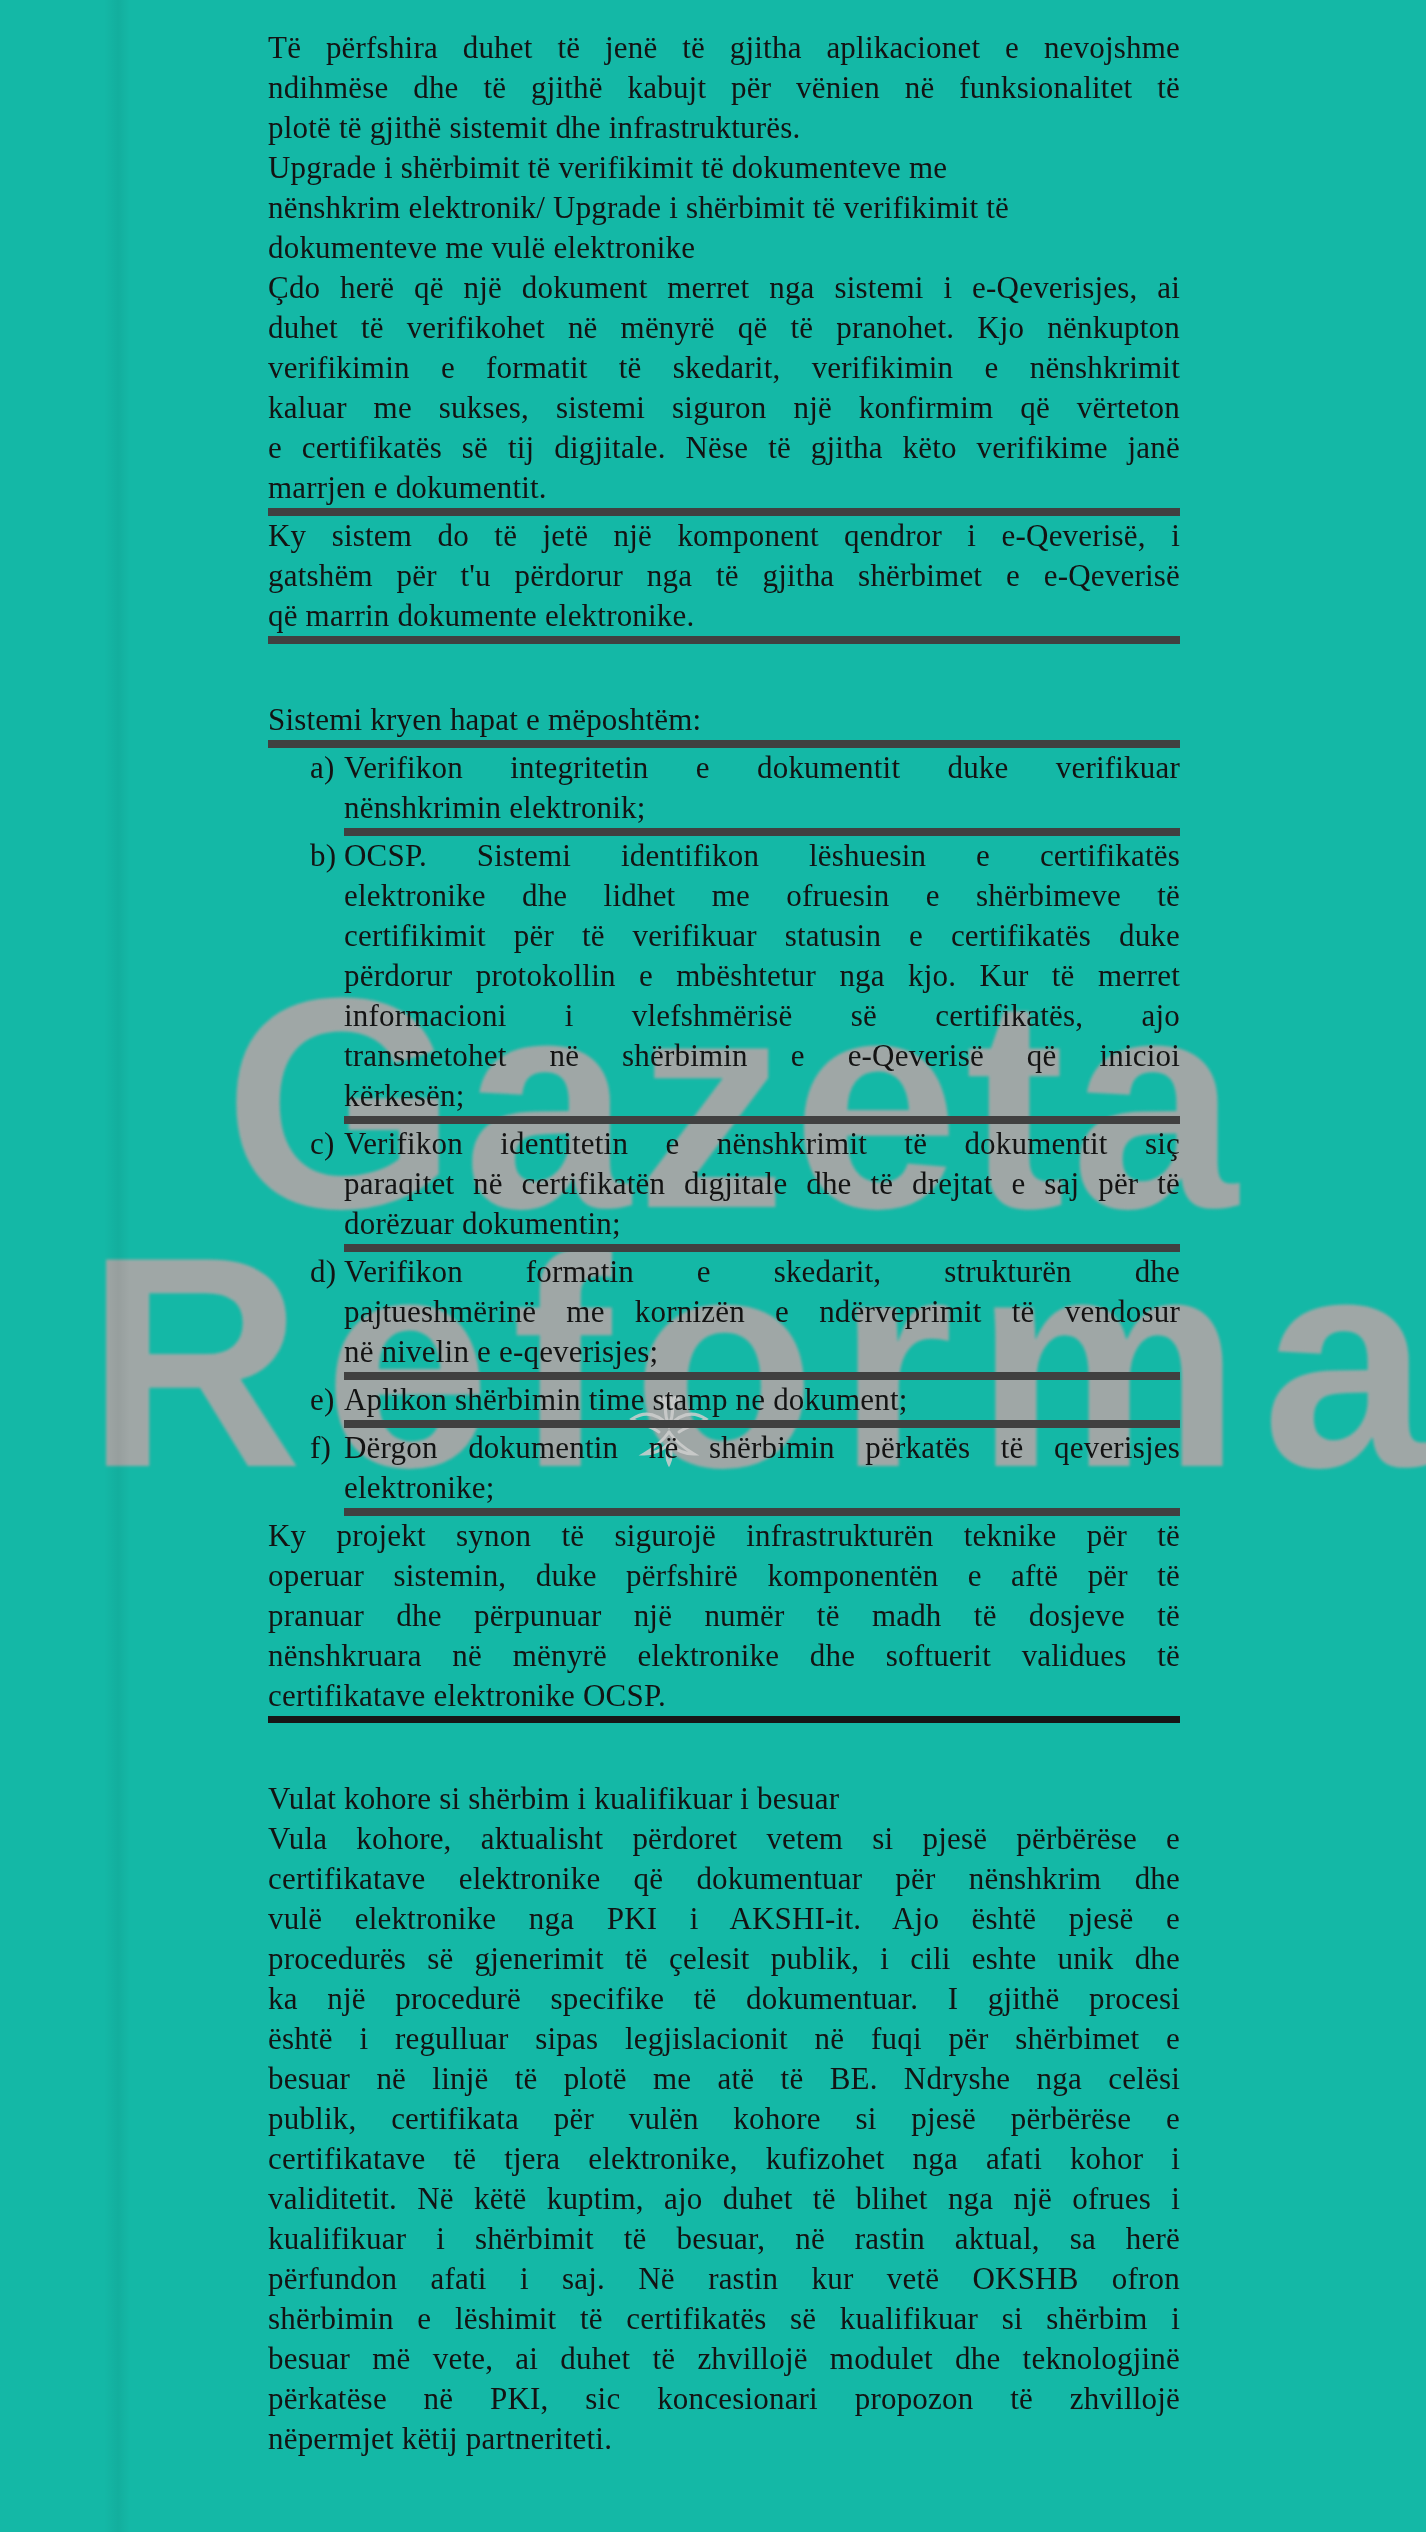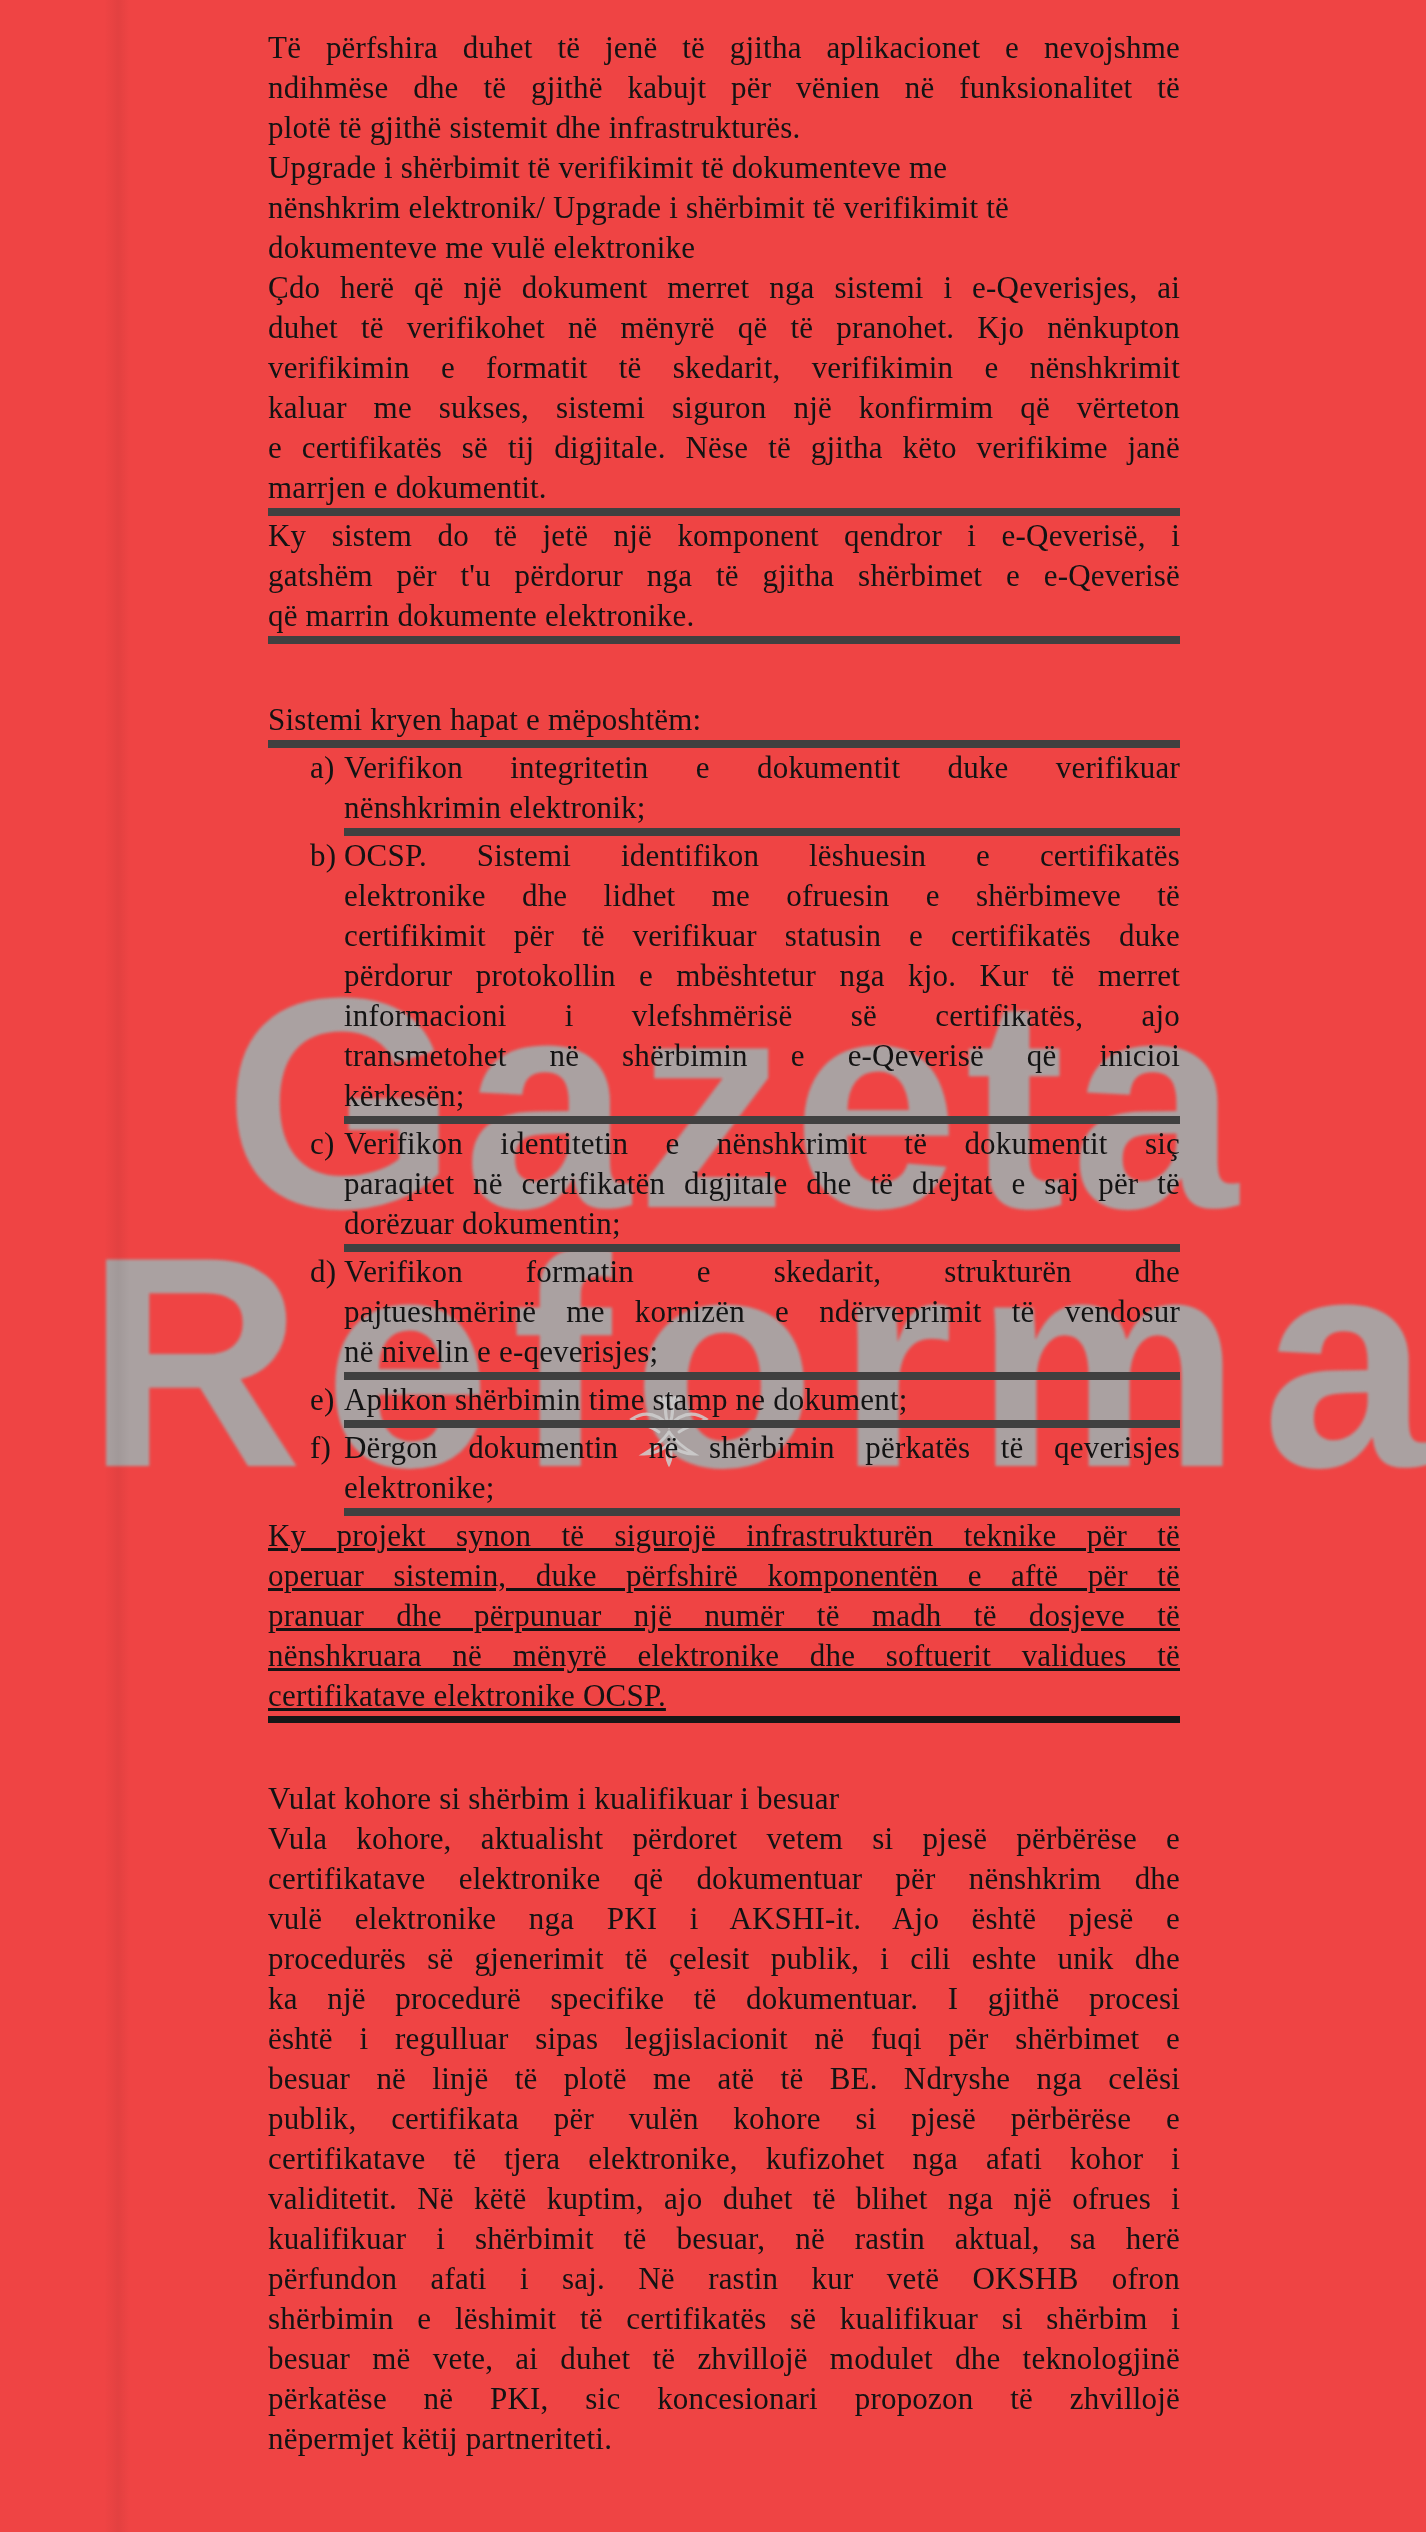--- a/index.html
+++ b/index.html
@@ -6,7 +6,7 @@
   .page{
     position:relative;
     width:1426px;height:2532px;
-    background:#ef4444;
+    background:#14b8a6;
     overflow:hidden;
     font-family:"Liberation Serif", serif;
   }

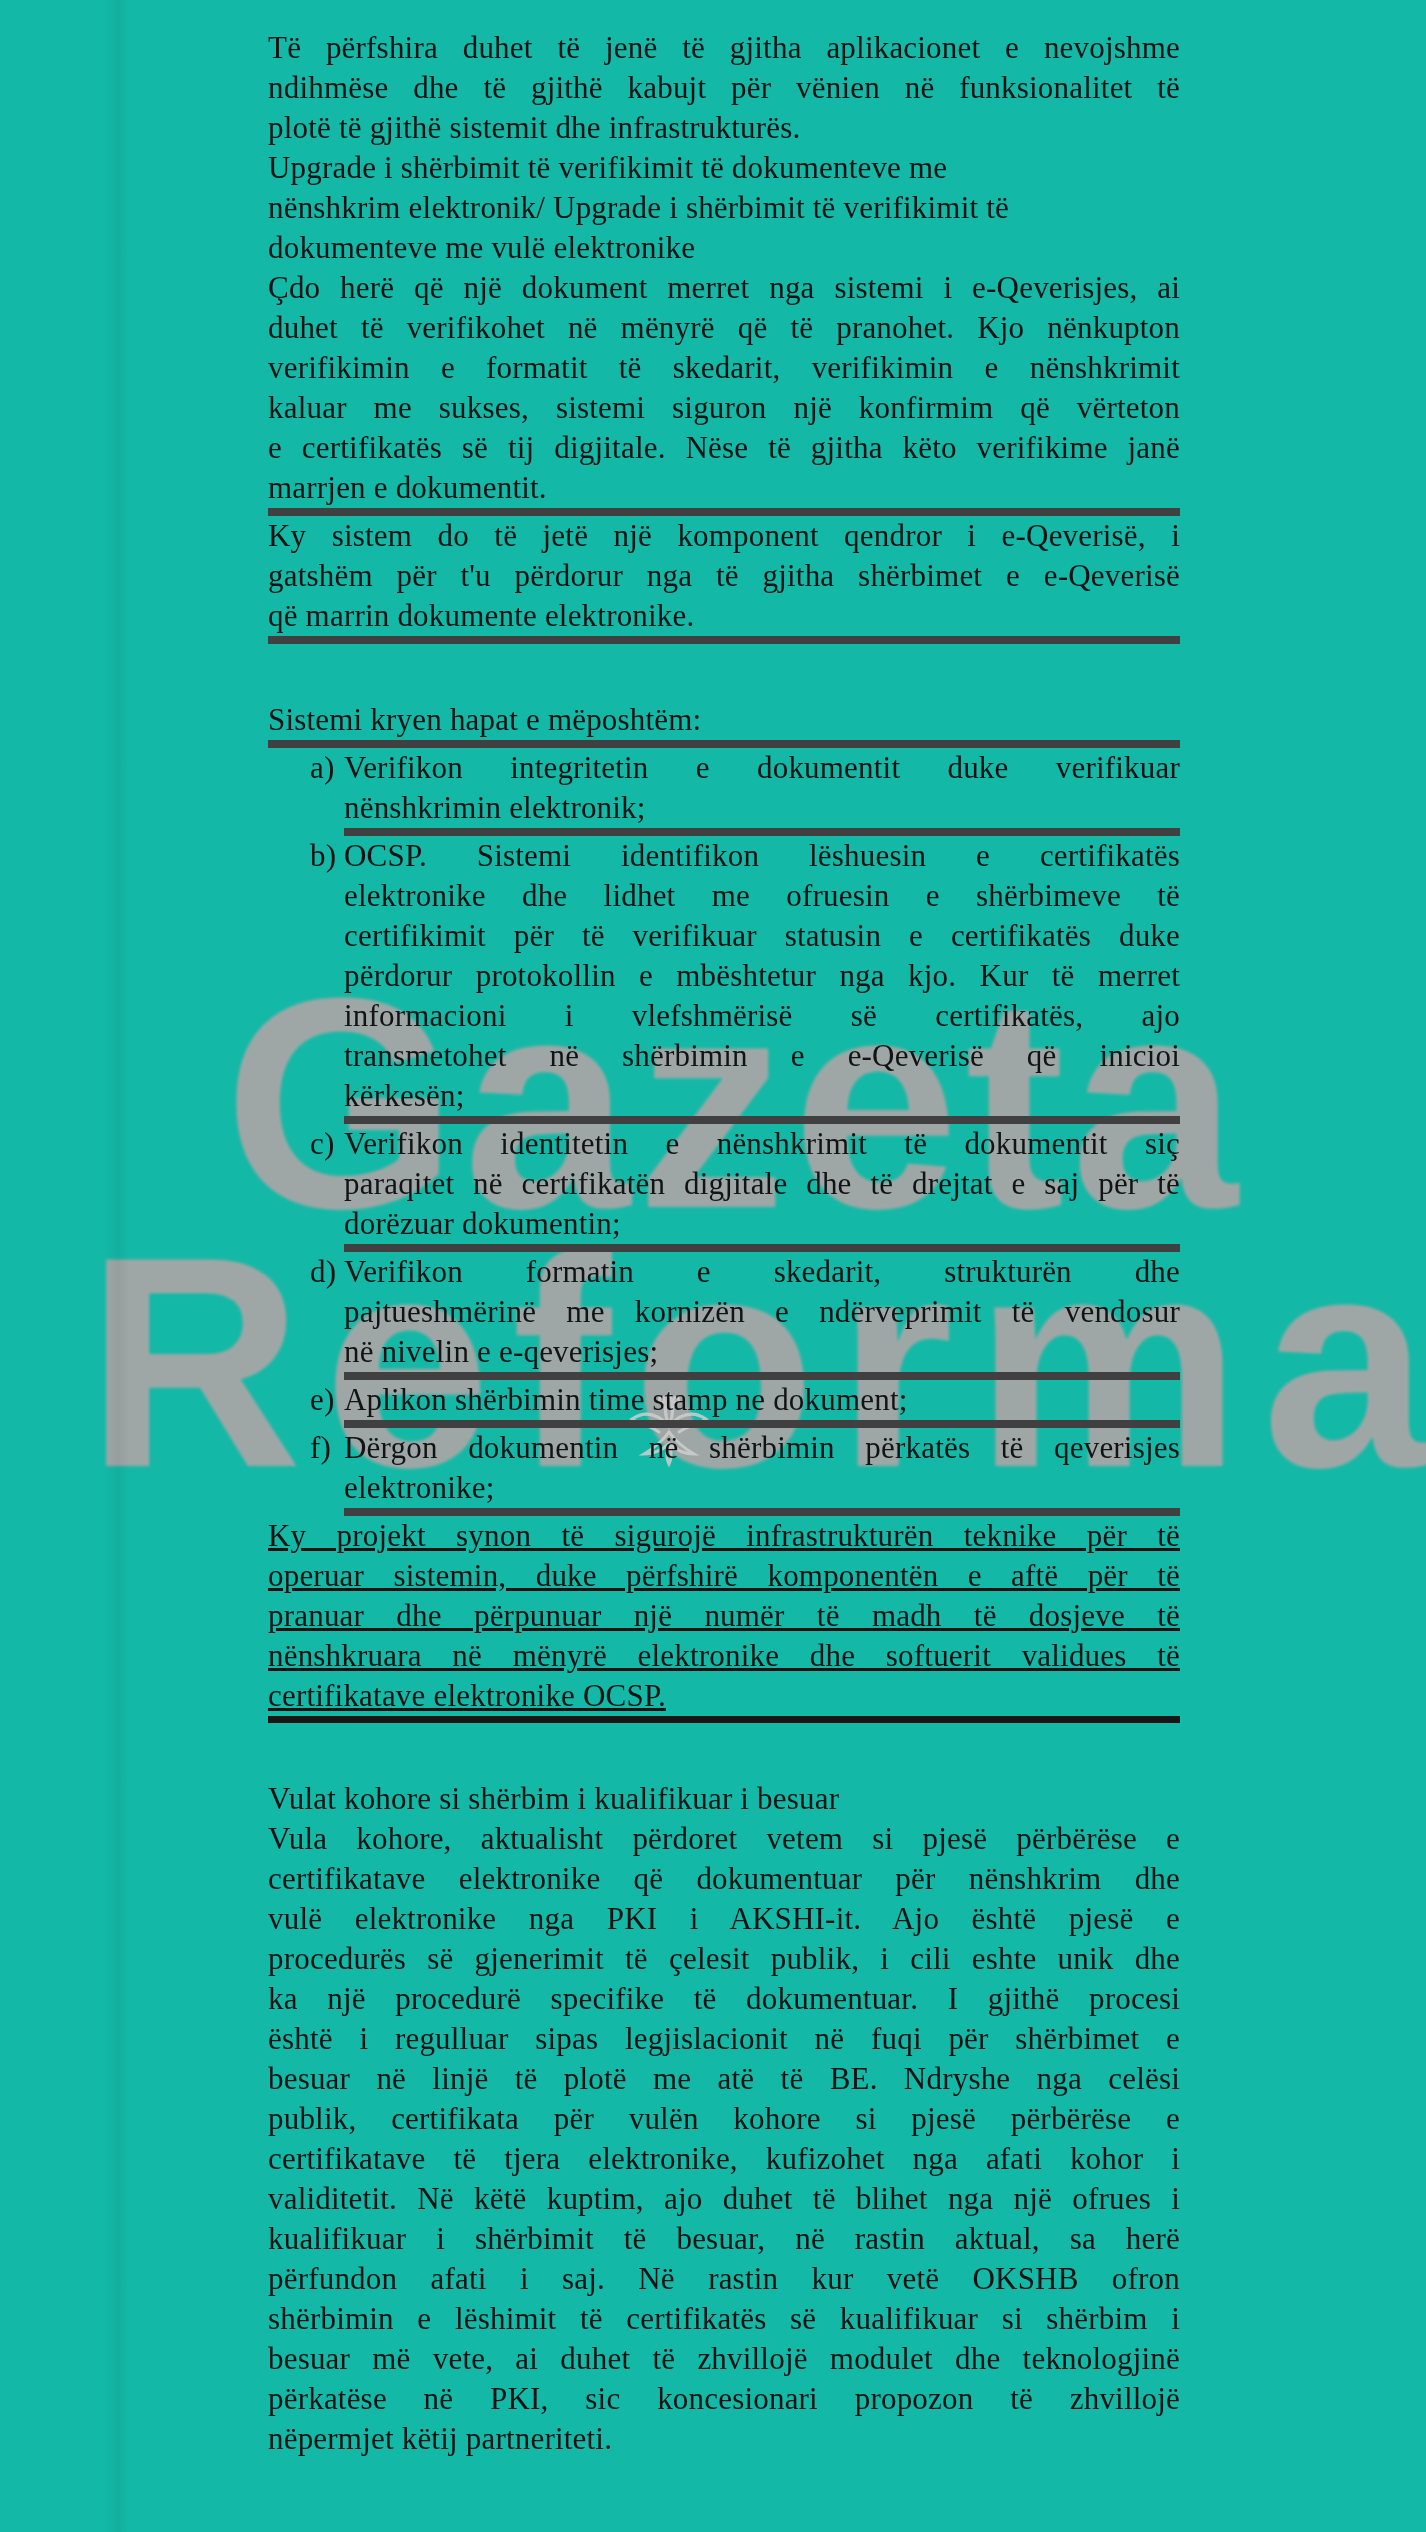--- a/index.html
+++ b/index.html
@@ -40,7 +40,7 @@
   .list-item{margin-left:76px;}
   .marker{position:absolute;left:-34px;top:0;width:34px;height:40px;}
   .u-full{border-bottom:8px solid #404040;}
-  .u-thick{border-bottom:7px solid #161616;text-decoration:underline;}
+  .u-thick{border-bottom:7px solid #161616;}
   .spacer{height:56px;}
 </style>
 </head>

